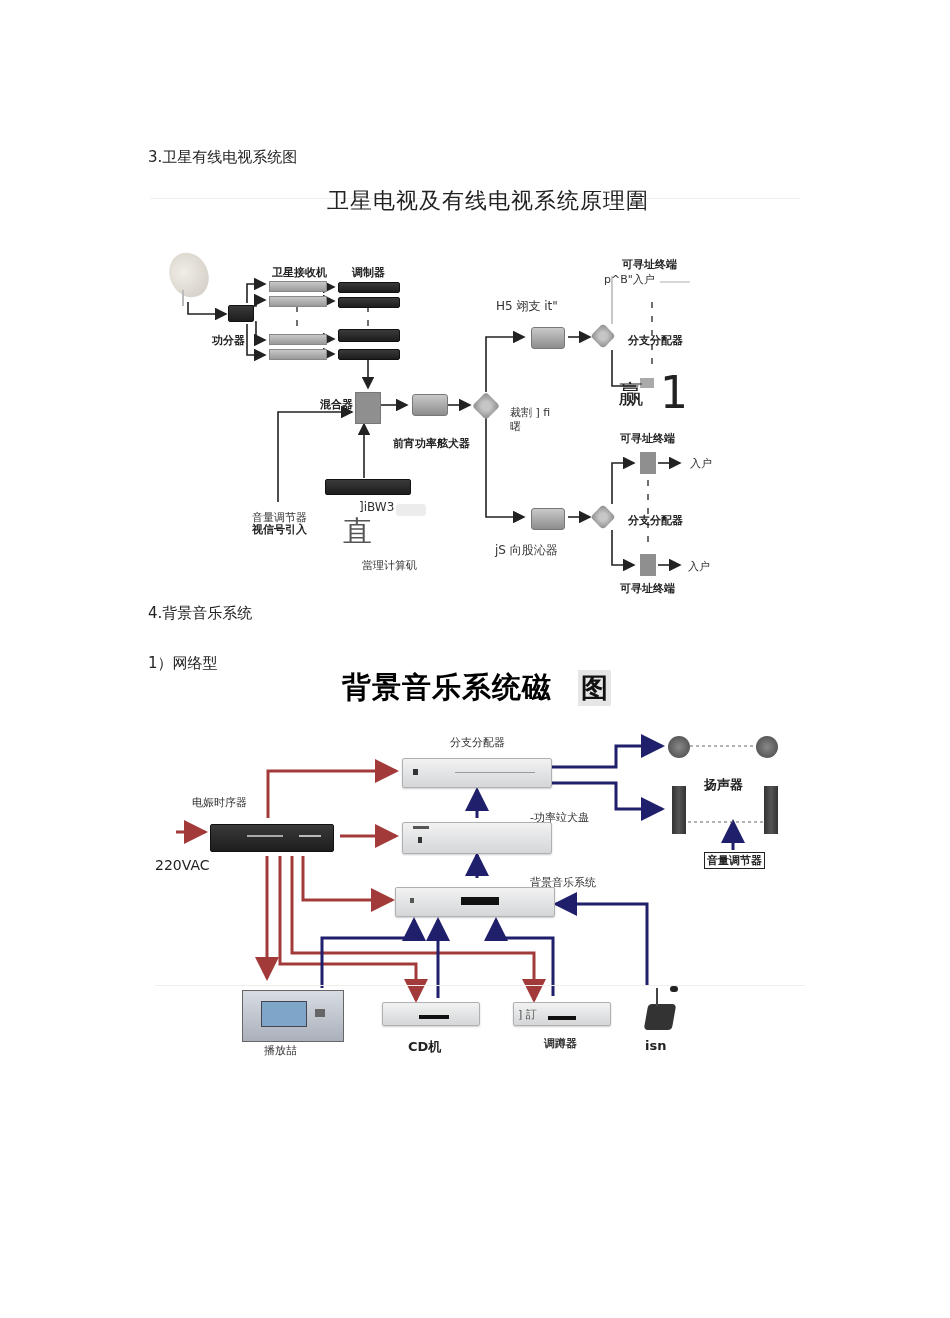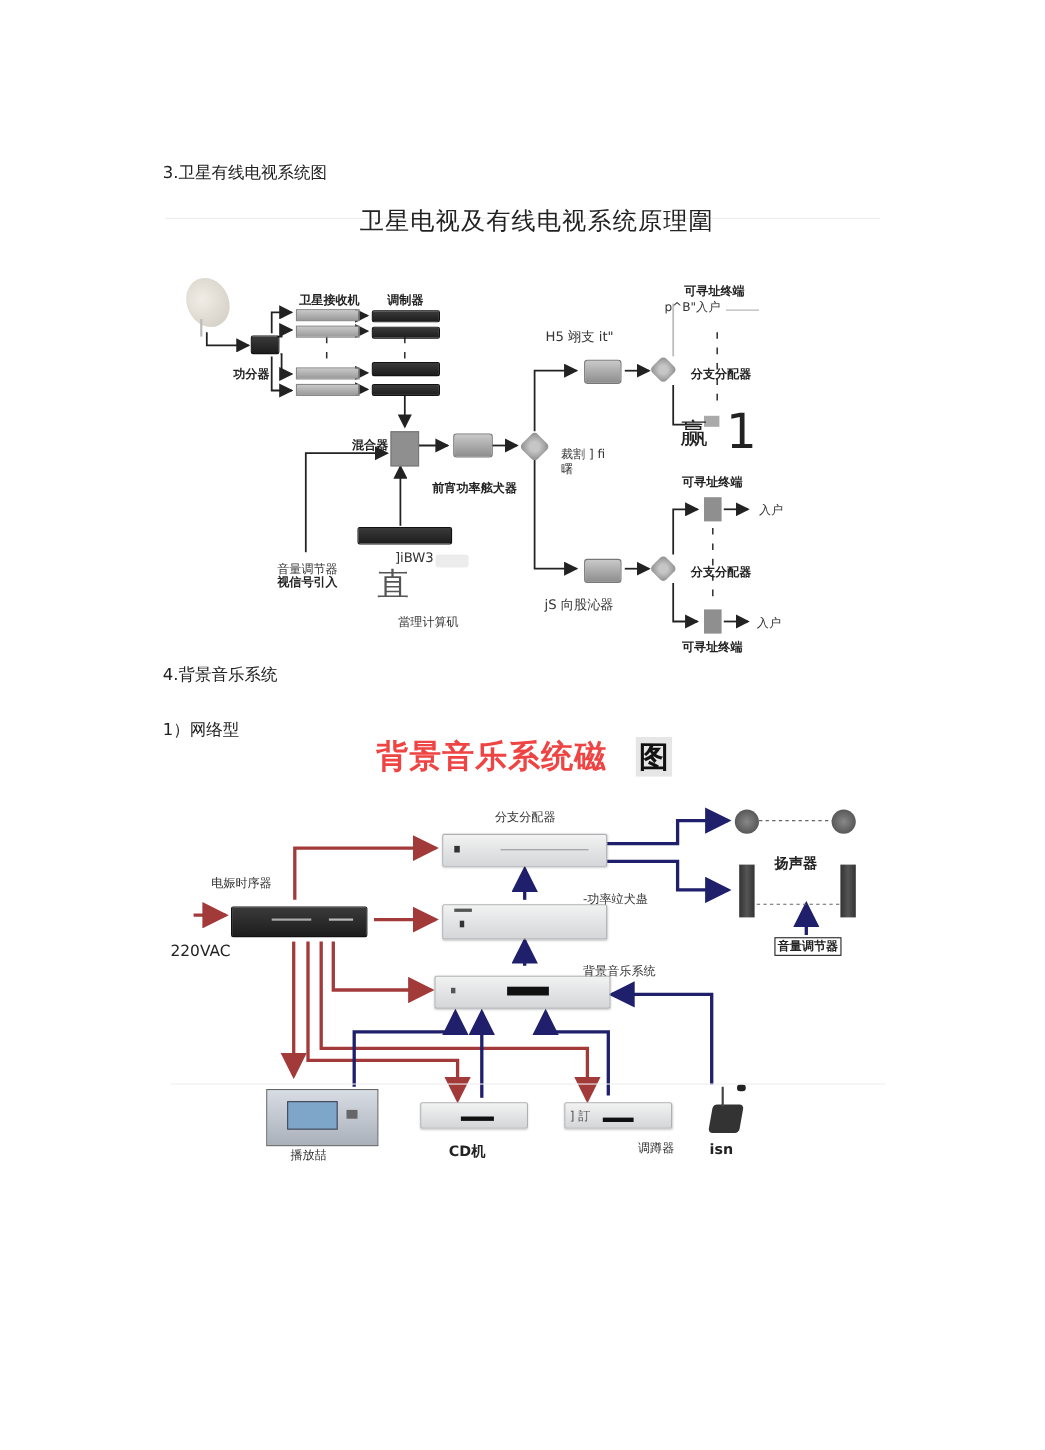--- a/index.html
+++ b/index.html
@@ -8,7 +8,7 @@
   .abs { position: absolute; }
   .heading { font-size: 15px; color: #222; white-space: nowrap; }
   .diag-title { font-size: 22px; color: #222; white-space: nowrap; letter-spacing: 1px; }
-  .diag-title2 { font-size: 29px; color: #ef4444; font-weight: bold; white-space: nowrap; letter-spacing: 1px; }
+  .diag-title2 { font-size: 29px; color: #000000; font-weight: bold; white-space: nowrap; letter-spacing: 1px; }
   .lbl { font-size: 11px; color: #333; white-space: nowrap; }
   .lbl-b { font-size: 11px; color: #222; font-weight: bold; white-space: nowrap; }
   .lbl-m { font-size: 12px; color: #333; white-space: nowrap; }

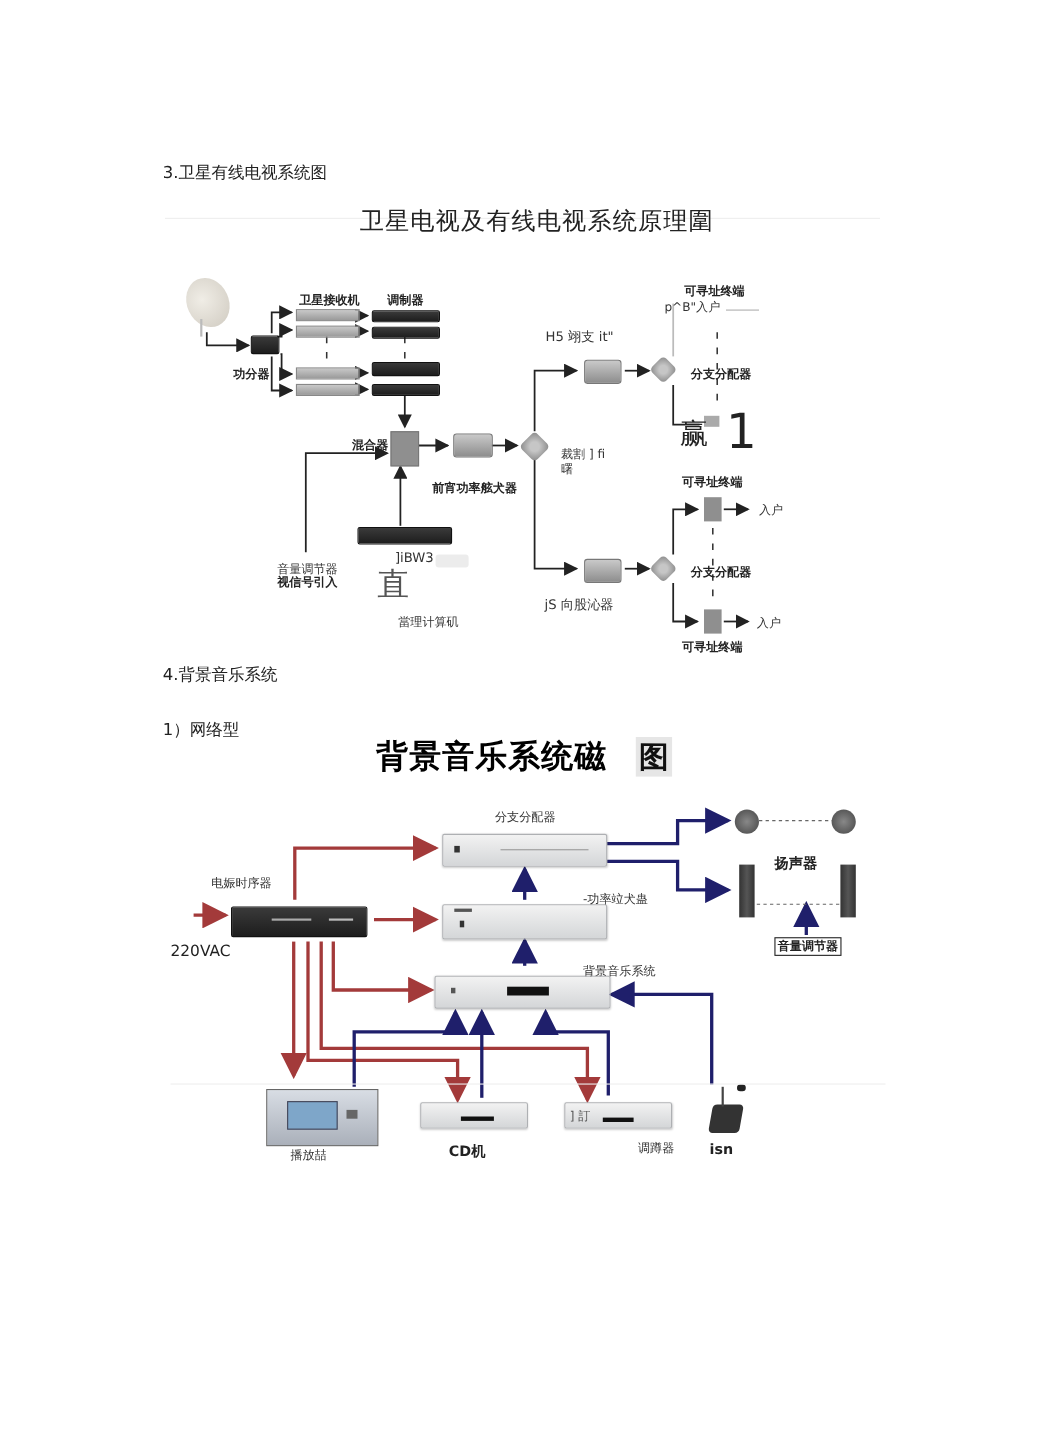--- a/index.html
+++ b/index.html
@@ -232,7 +232,7 @@
   <div style="position:absolute; left:4px; top:4px; font-size:11px; color:#555;">] 訂</div>
   <div style="position:absolute; left:34px; top:13px; width:28px; height:4px; background:#111;"></div>
 </div>
-<div class="abs lbl" style="left:580px; top:1036px;">调蹲器</div>
+<div class="abs lbl" style="left:544px; top:1036px;font-weight:bold;">调蹲器</div>
 
 <div class="abs" style="left:646px; top:1004px; width:28px; height:26px; background:#333; border-radius:4px; transform:skewX(-10deg);"></div>
 <div class="abs" style="left:656px; top:988px; width:2px; height:18px; background:#444;"></div>

